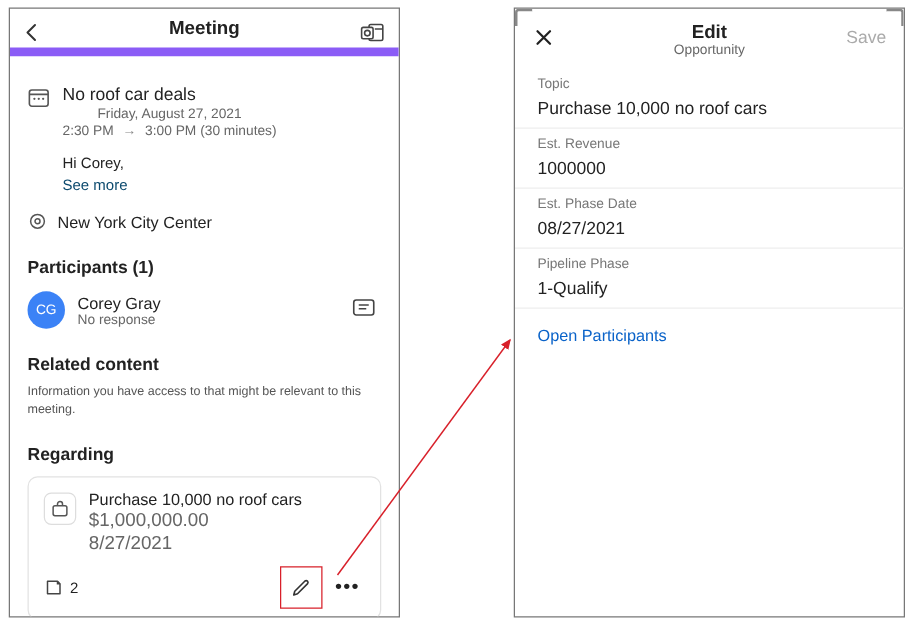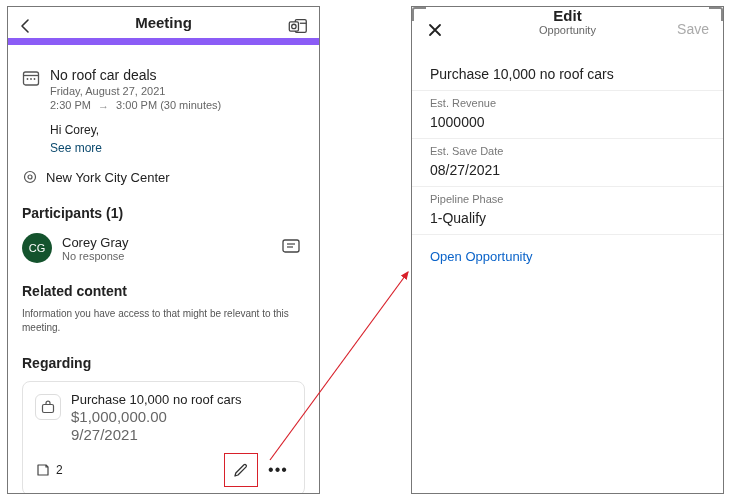--- a/index.html
+++ b/index.html
@@ -63,7 +63,7 @@
   .more-btn { width:28px; height:28px; display:flex; align-items:center; justify-content:center; cursor:pointer; font-size:16px; letter-spacing:1px; margin-left:6px;}
 
   
-  .r-header { display:flex; align-items:flex-start; justify-content:center; height:48px; position:relative; }
+  .r-header { display:flex; align-items:center; justify-content:center; height:48px; position:relative; }
   .r-header .close { position:absolute; left:14px; top:14px; cursor:pointer; }
   .r-header .ttl { font-weight:600; font-size:15px; }
   .r-header .sub { font-size:11px; color:#666; margin-top:0px; }

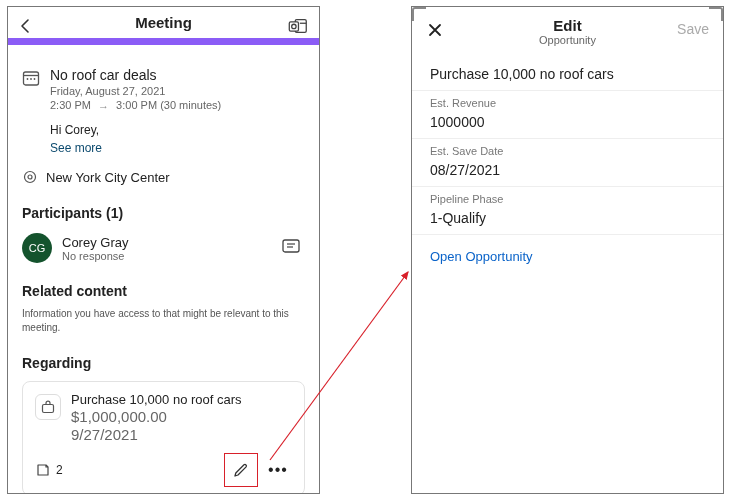--- a/index.html
+++ b/index.html
@@ -210,6 +210,7 @@
   </div>
 
   <div class="field">
+    <div class="lbl">Topic</div>
     <div class="val">Purchase 10,000 no roof cars</div>
   </div>
   <div class="field">

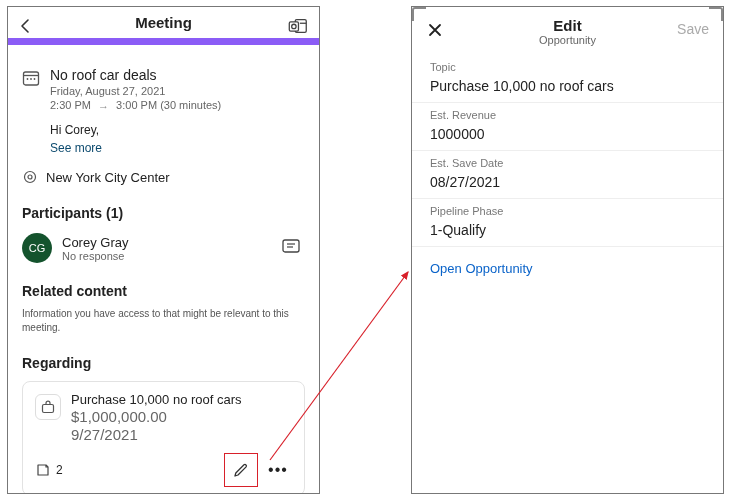--- a/index.html
+++ b/index.html
@@ -35,7 +35,7 @@
   .mtg-row { display:flex; gap:10px;margin-top:12px; }
   .cal-ic { width:18px; height:18px; flex:0 0 18px; margin-top:2px; }
   .mtg-title { font-size:14px; font-weight:400; }
-  .mtg-sub { font-size:11px; color:#666; margin-top:2px; }
+  .mtg-sub { font-size:11px; color:#666; margin-top:2px;text-align:center; }
   .mtg-sub .arrow { color:#888; margin:0 4px; }
   .greet { margin-top:12px; font-size:12px; }
   .seemore { color:#0c4a6e; font-size:12px; margin-top:4px; cursor:pointer; }

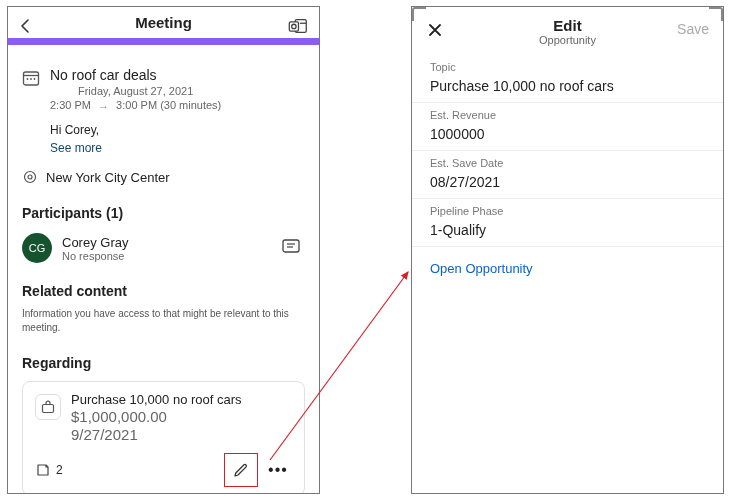--- a/index.html
+++ b/index.html
@@ -218,7 +218,7 @@
     <div class="val">1000000</div>
   </div>
   <div class="field">
-    <div class="lbl">Est. Save Date</div>
+    <div class="lbl">Est. Phase Date</div>
     <div class="val">08/27/2021</div>
   </div>
   <div class="field">

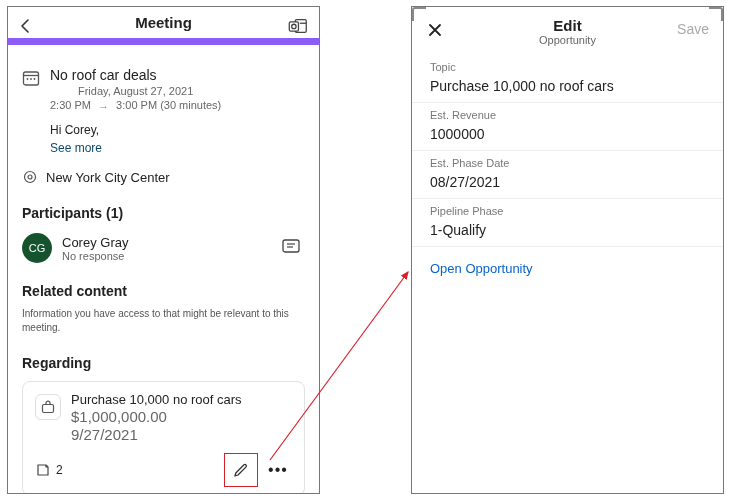--- a/index.html
+++ b/index.html
@@ -42,7 +42,7 @@
   .loc-row { display:flex; align-items:center; gap:8px; margin-top:14px; font-size:13px; }
   .sect { font-weight:600; font-size:14px; margin-top:20px; }
   .participant { display:flex; align-items:center; margin-top:12px; position:relative; }
-  .avatar { width:30px; height:30px; border-radius:50%; background:#14532d; color:#fff; font-size:11px; display:flex; align-items:center; justify-content:center; margin-right:10px; }
+  .avatar { width:30px; height:30px; border-radius:50%; background:#3b82f6; color:#fff; font-size:11px; display:flex; align-items:center; justify-content:center; margin-right:10px; }
   .pname { font-size:13px; }
   .presp { font-size:11px; color:#666; }
   .card-ic { position:absolute; right:4px; top:4px; cursor:pointer; }

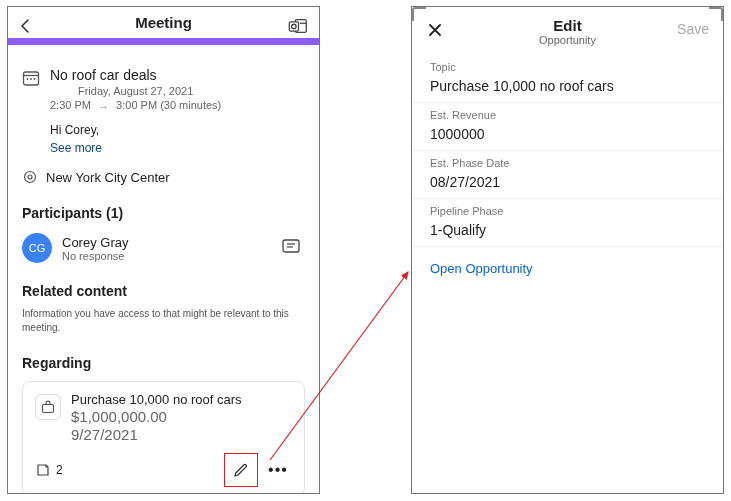--- a/index.html
+++ b/index.html
@@ -226,7 +226,7 @@
     <div class="val">1-Qualify</div>
   </div>
 
-  <div class="openopp">Open Opportunity</div>
+  <div class="openopp">Open Participants</div>
 </div>
 
 <svg class="arrow-svg" width="731" height="501">

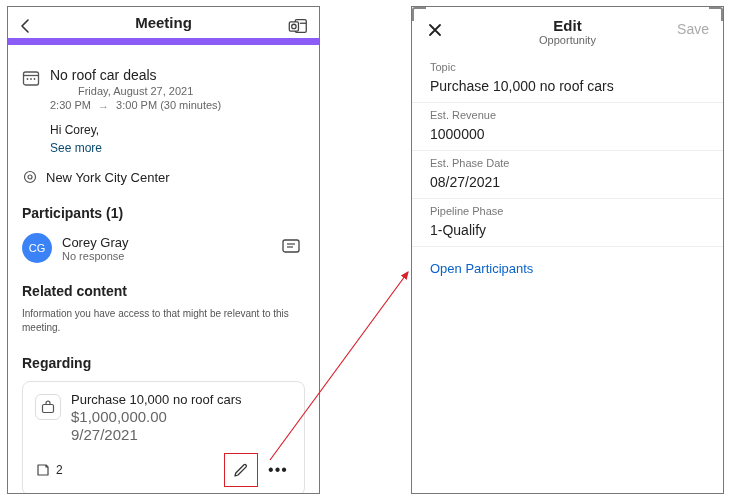--- a/index.html
+++ b/index.html
@@ -166,7 +166,7 @@
         <div>
           <div class="rc-title">Purchase 10,000 no roof cars</div>
           <div class="rc-sub">$1,000,000.00</div>
-          <div class="rc-sub">9/27/2021</div>
+          <div class="rc-sub">8/27/2021</div>
         </div>
       </div>
       <div class="rc-bottom">

